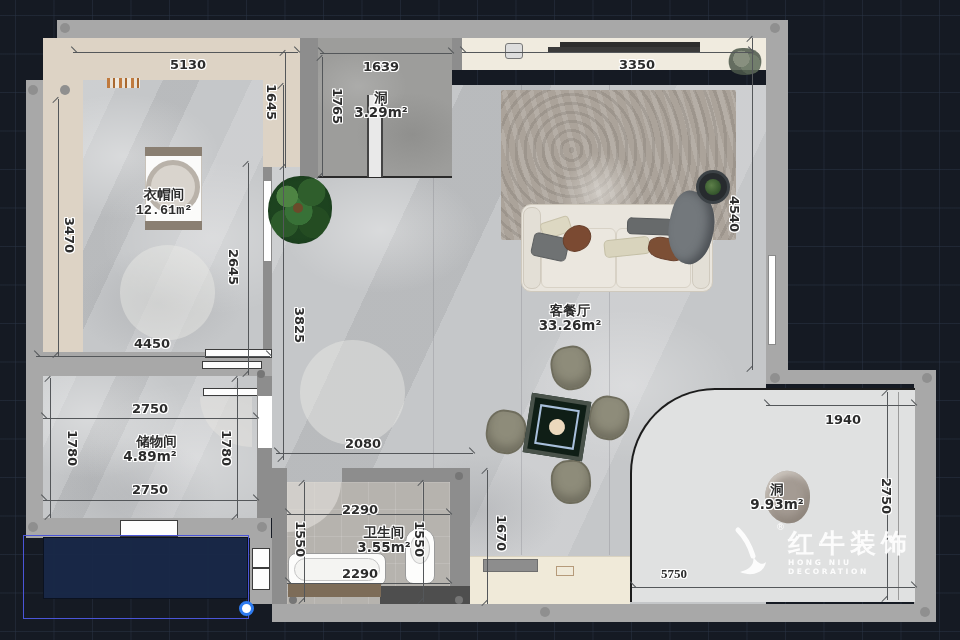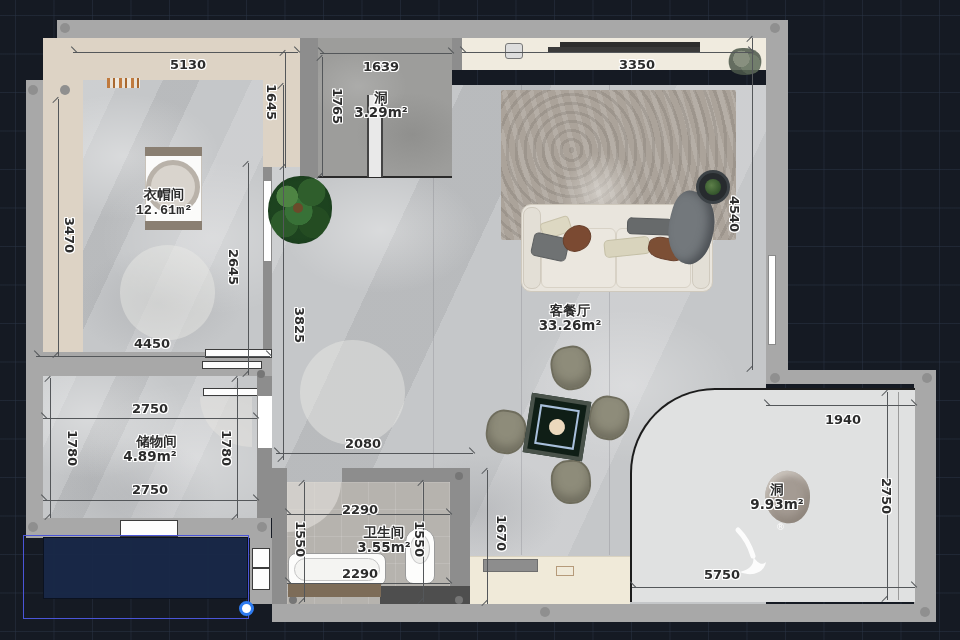--- a/index.html
+++ b/index.html
@@ -307,6 +307,10 @@
       <path d="M21 30 C23 38 18 44 8 46 C20 51 32 47 34 36 C30 40 25 37 21 30 Z" fill="#fff"></path>
     </svg>
     <span class="reg">®</span>
+    <div style="position:absolute;left:56px;top:6px;">
+      <div class="brand">红牛装饰</div>
+      <div class="sub">HONG NIU DECORATION</div>
+    </div>
   </div>
 
   <div id="sel-fill" class="abs" style="left:43px;top:537px;width:205px;height:62px;"></div>

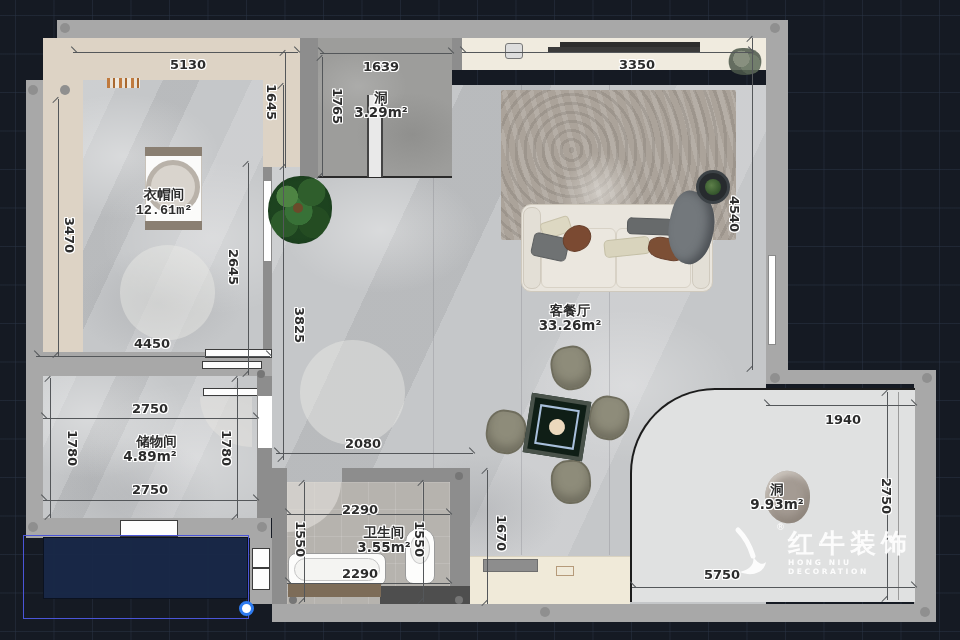--- a/index.html
+++ b/index.html
@@ -272,7 +272,7 @@
       <div class="dim-label vert" style="left: 501px; top: 533px;">1670</div>
       <div class="dim-label" style="left: 843px; top: 419px;">1940</div>
       <div class="dim-label vert" style="left: 886px; top: 496px;">2750</div>
-      <div class="dim-label" style="left: 722px; top: 574px;">5750</div>
+      <div class="dim-label" style="left: 674px; top: 574px; font-family: Liberation Serif, serif;">5750</div>
     </div>
   <div id="room-labels">
       <div class="room-label" style="left: 164px; top: 203px; font-family: Liberation Mono, monospace;">

